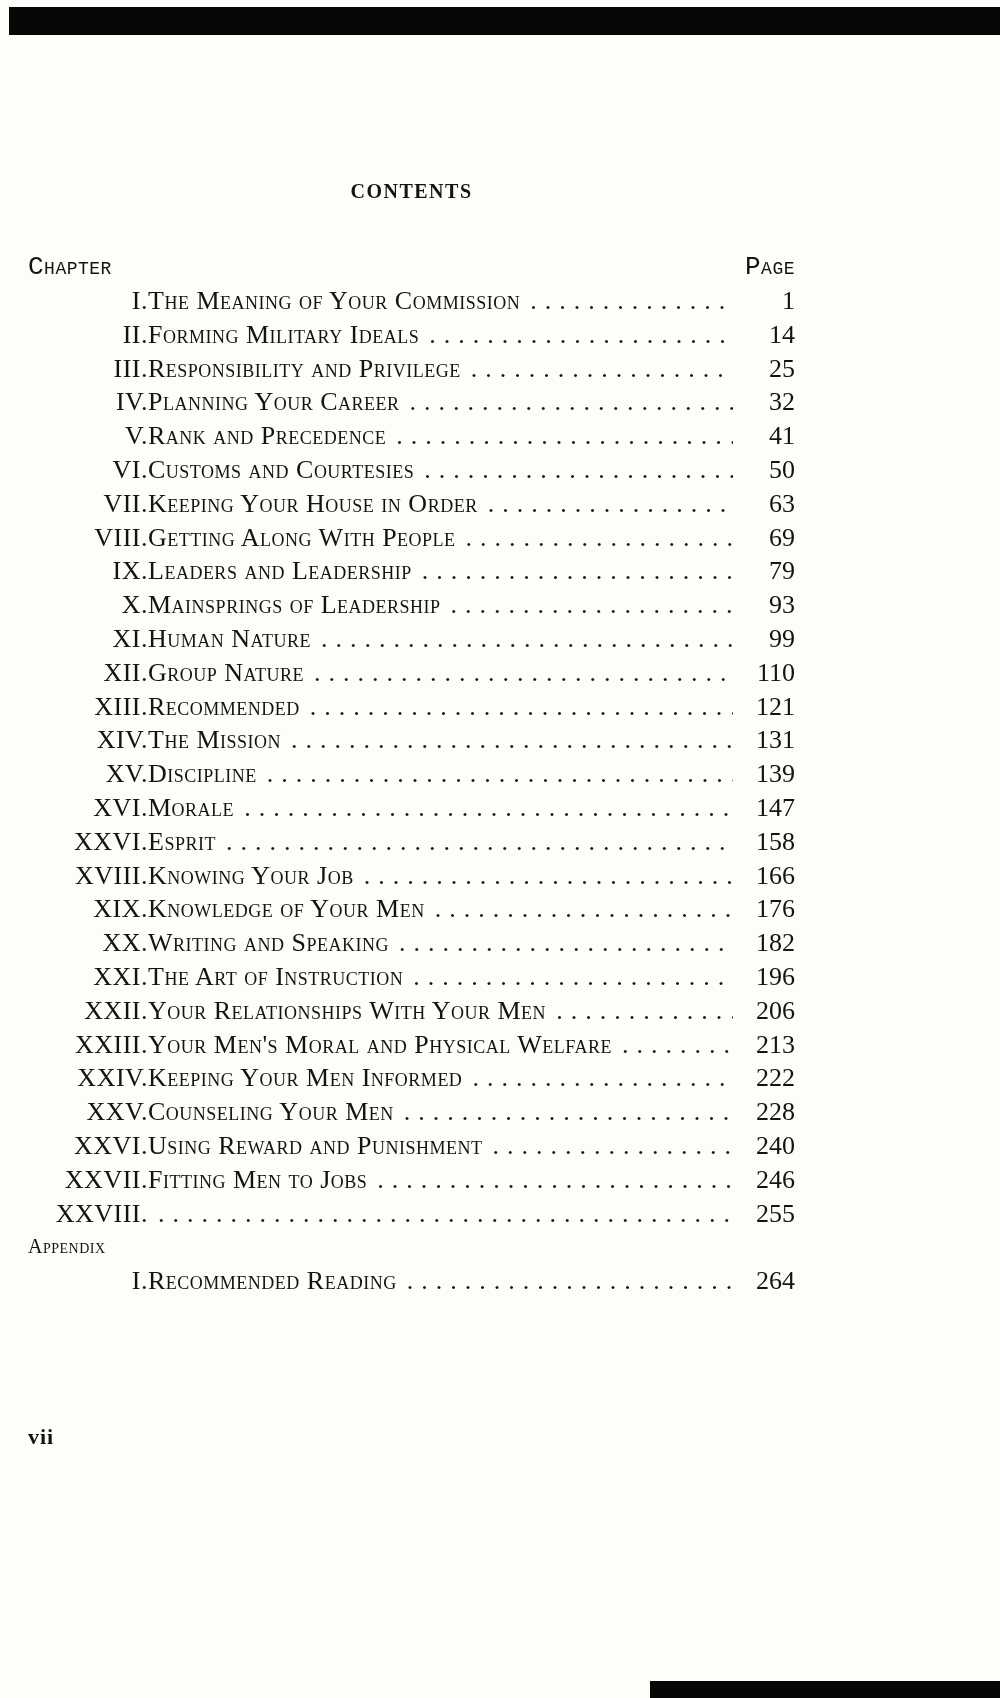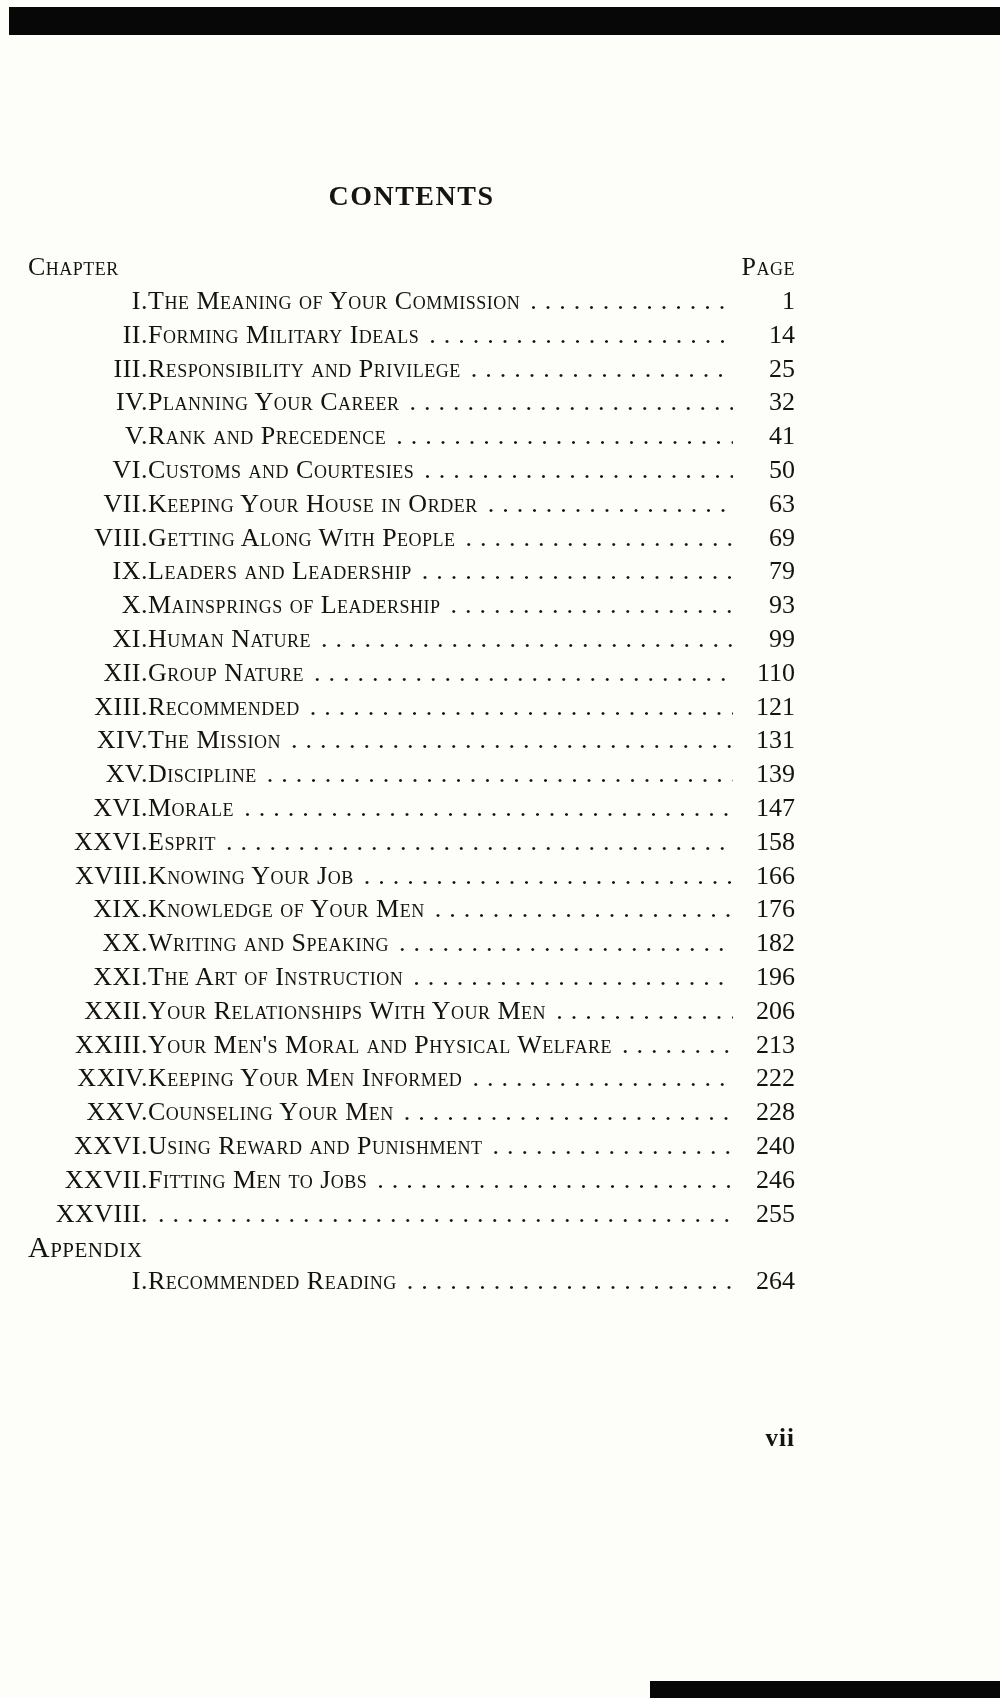--- a/index.html
+++ b/index.html
@@ -43,7 +43,7 @@
     width: 767px;
     margin: 0;
     text-align: center;
-    font-size: 28px;
+    font-size: 20px;
     font-weight: 700;
     letter-spacing: 1.5px;
     color: #17130f;

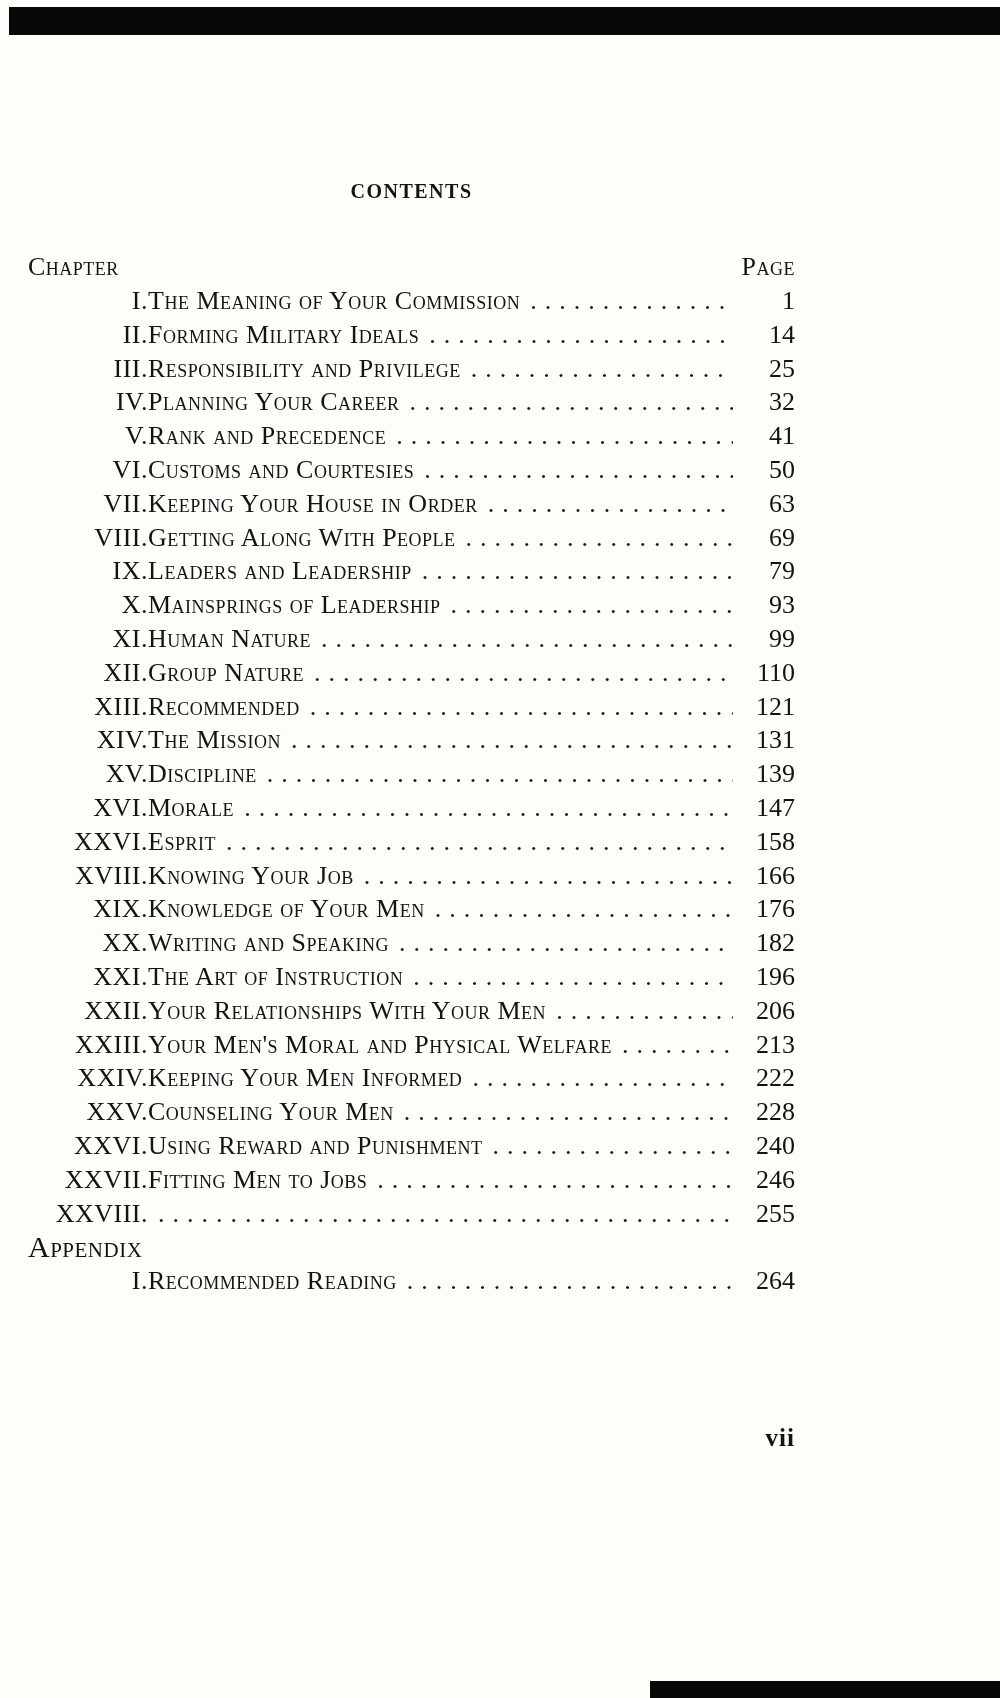--- a/index.html
+++ b/index.html
@@ -64,6 +64,7 @@
     line-height: 34px;
     font-size: 26px;
     letter-spacing: 0.5px;
+    font-family: Liberation Mono, monospace;
   }
   .toc-row {
     display: flex;

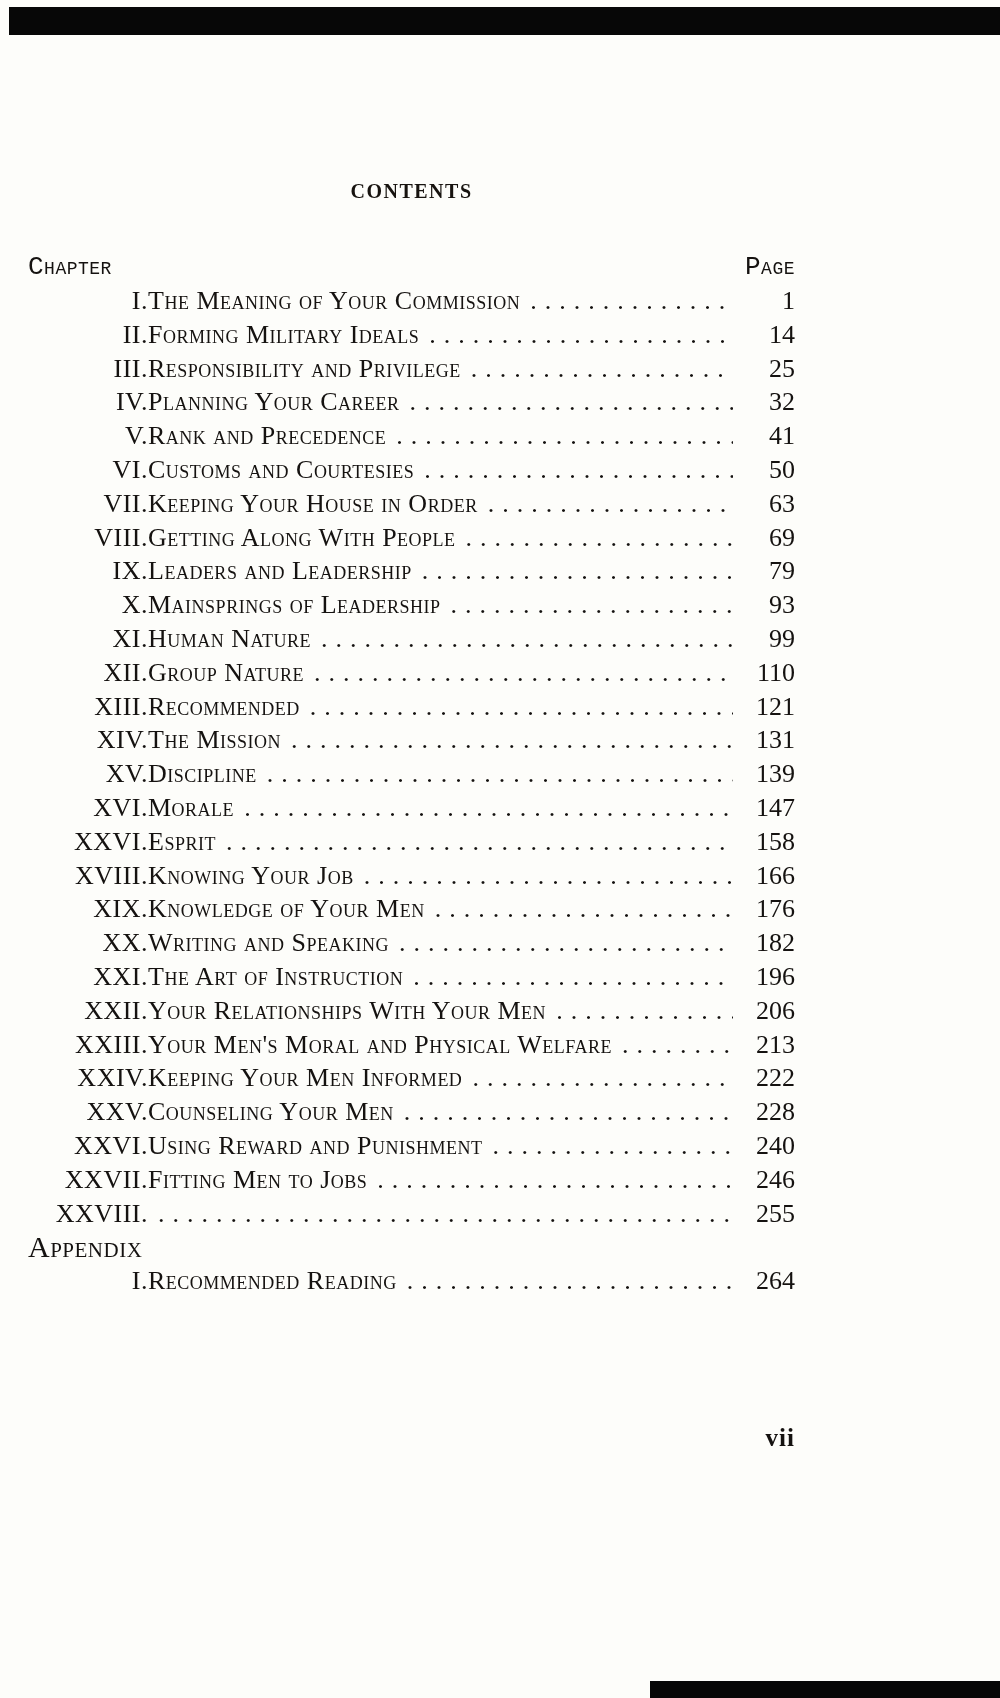--- a/index.html
+++ b/index.html
@@ -102,7 +102,7 @@
   }
   .section-heading {
     line-height: 33.8px;
-    font-size: 30px;
+    font-size: 20px;
     letter-spacing: 0.5px;
   }
   .folio {

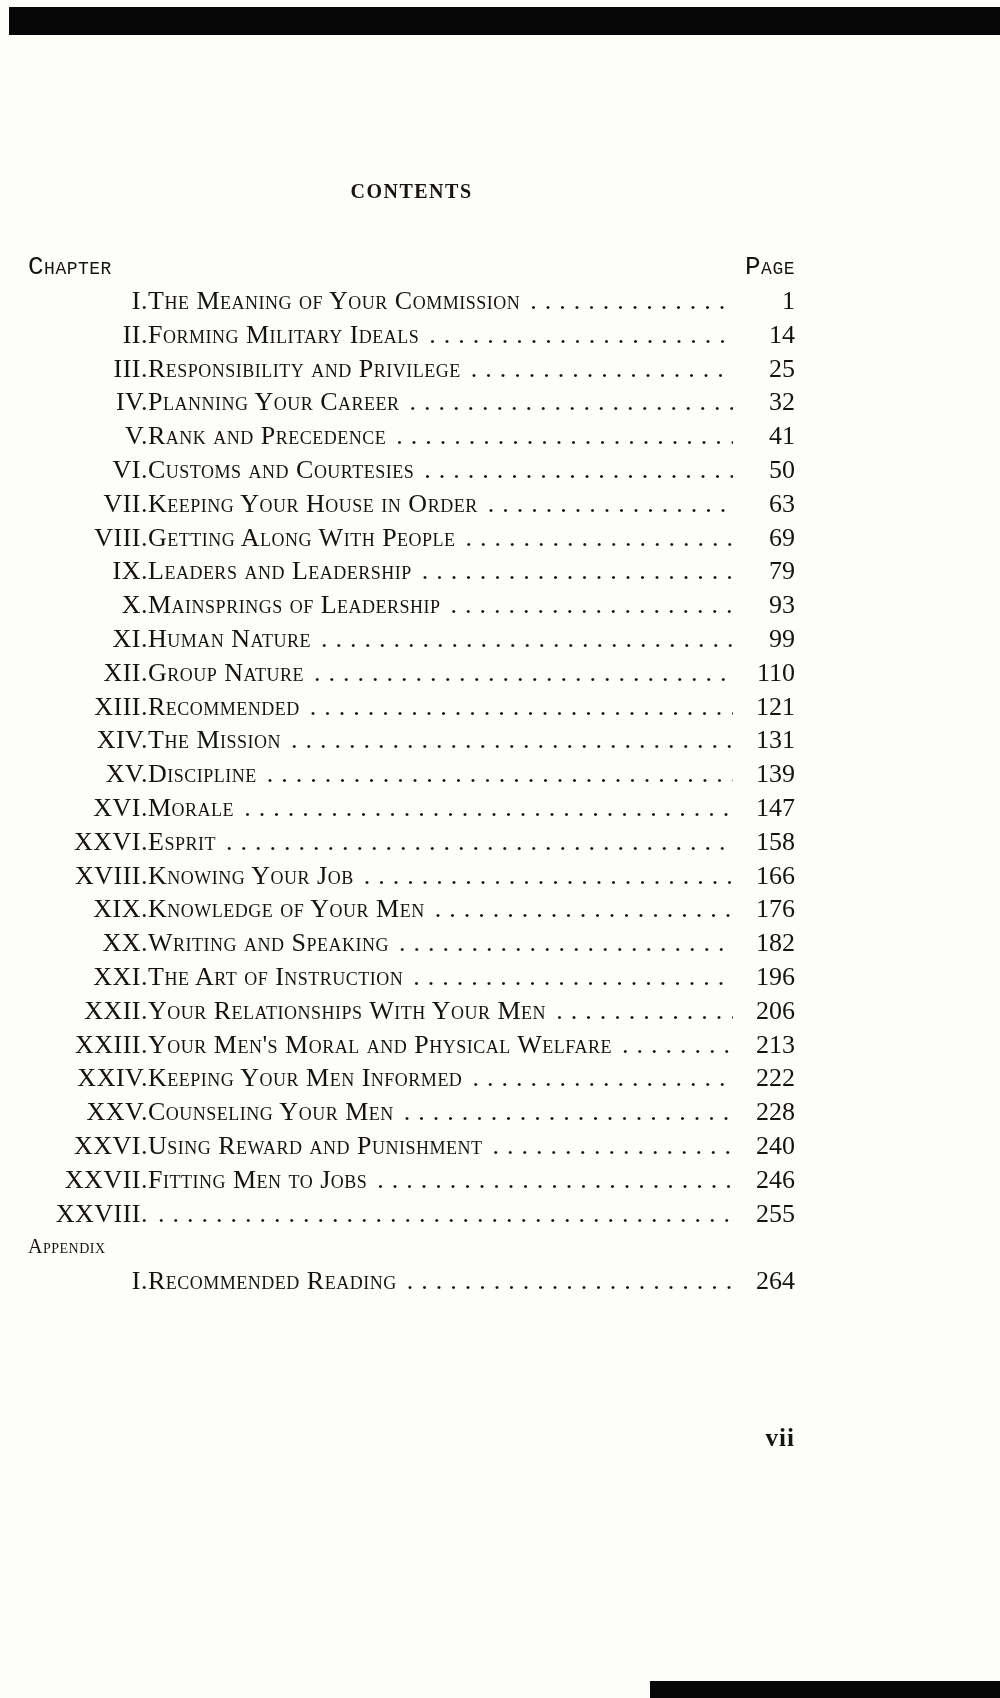--- a/index.html
+++ b/index.html
@@ -110,8 +110,8 @@
     top: 1424px;
     left: 28px;
     width: 767px;
-    text-align: right;
-    font-size: 25px;
+    text-align: left;
+    font-size: 22px;
     font-weight: 700;
     letter-spacing: 1px;
   }

